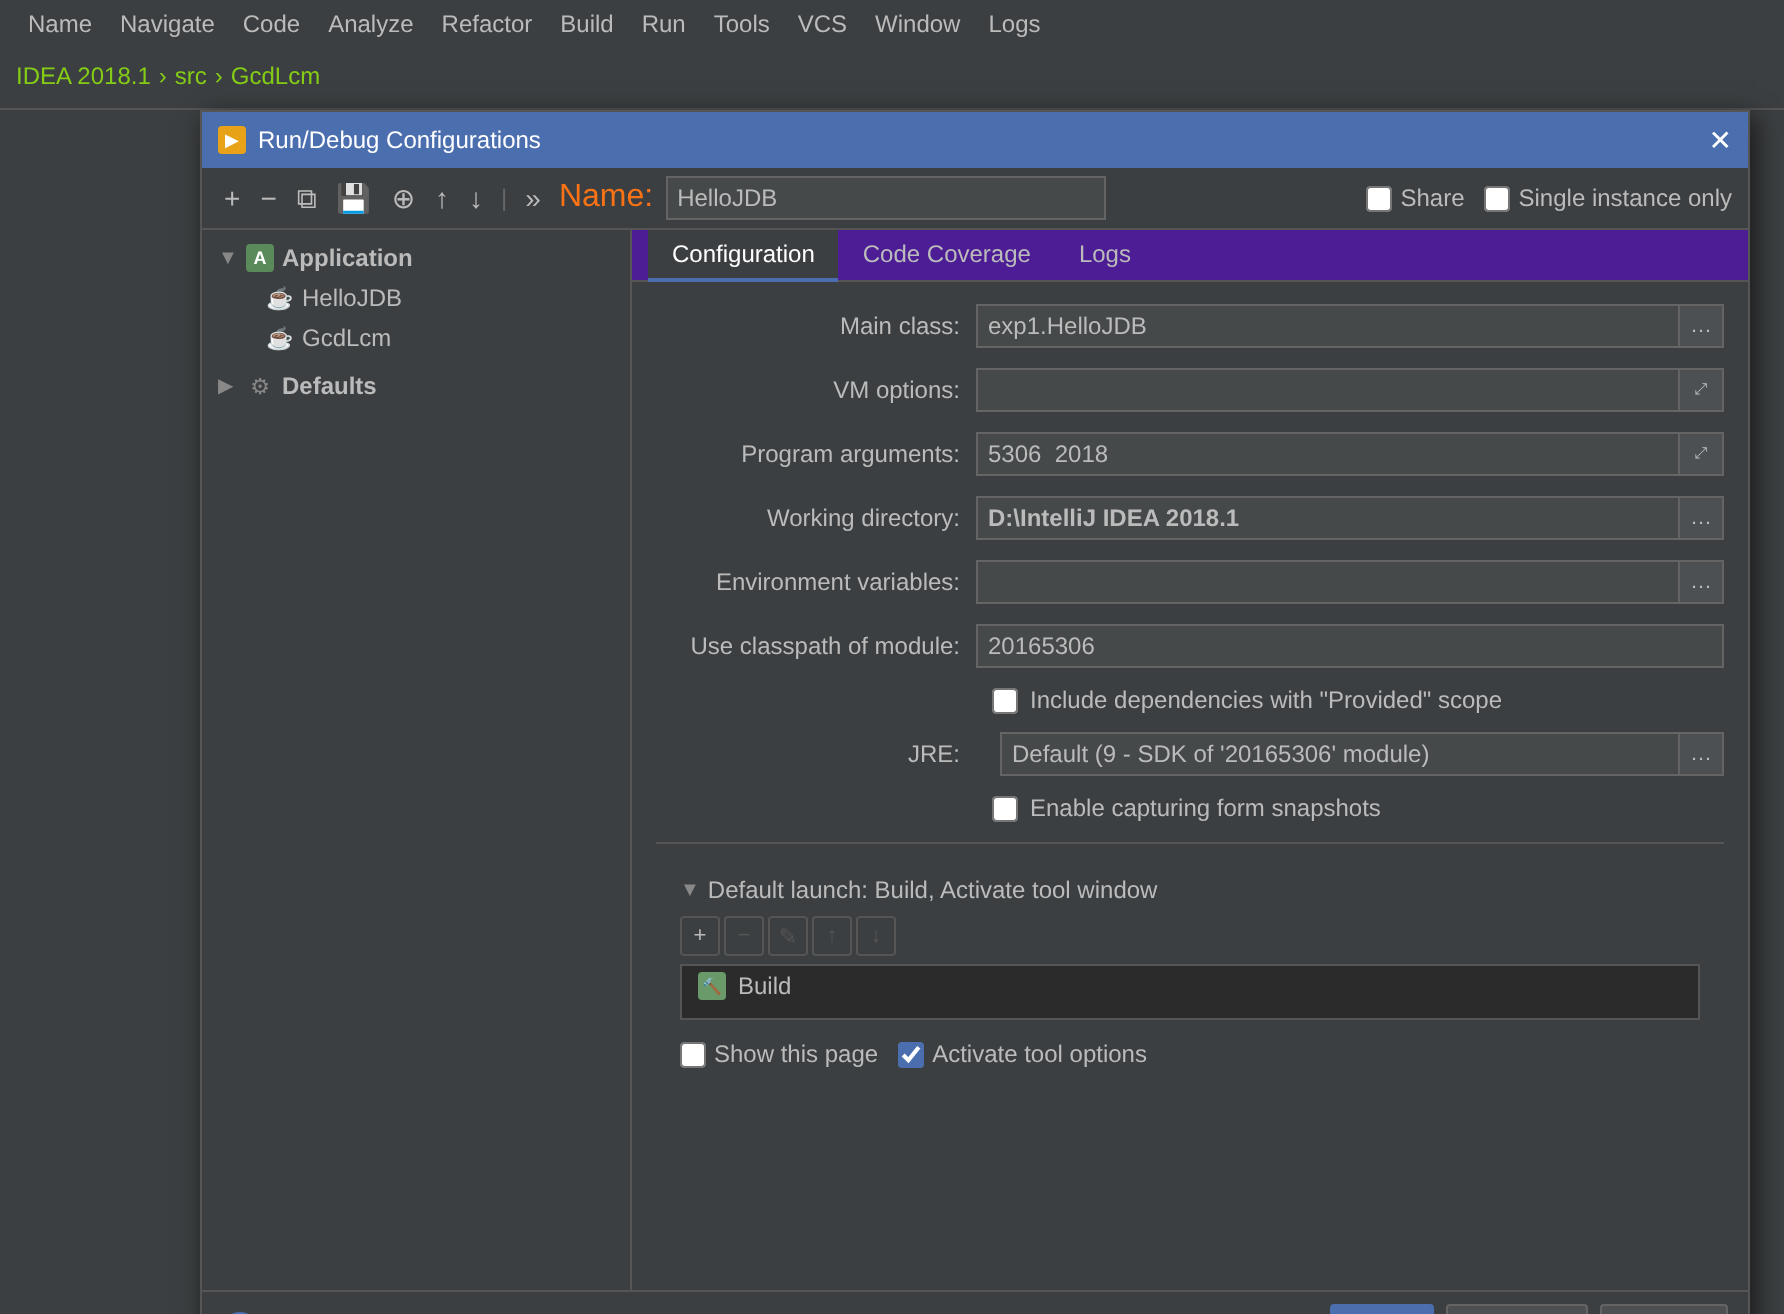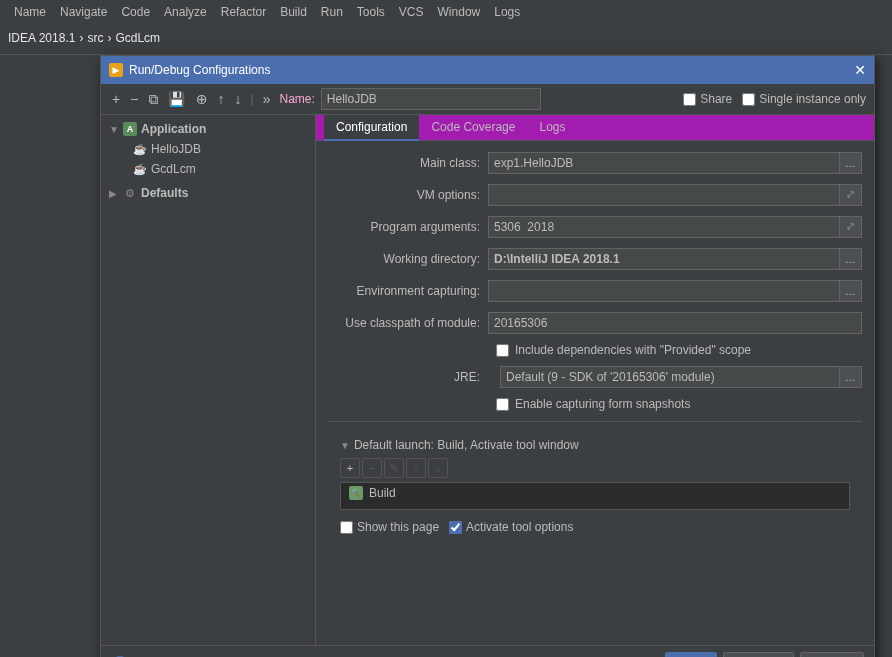--- a/index.html
+++ b/index.html
@@ -437,7 +437,7 @@
     .breadcrumb-area {
       display: flex;
       font-size: 12px;
-      color: #e5e5e5;
+      color: #84cc16;
       gap: 4px;
     }
 

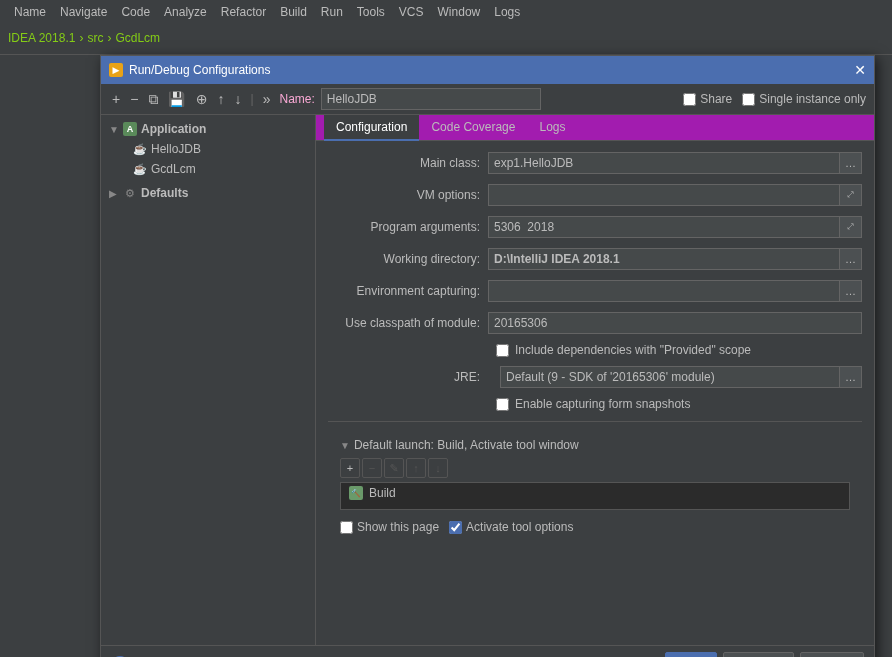--- a/index.html
+++ b/index.html
@@ -87,7 +87,7 @@
     }
     .toolbar-separator { color: #666; margin: 0 2px; }
 
-    .name-label { color: #f9a8d4; font-size: 12px; }
+    .name-label { color: #f97316; font-size: 16px; }
     .name-input {
       flex: 0 0 220px;
       height: 22px;

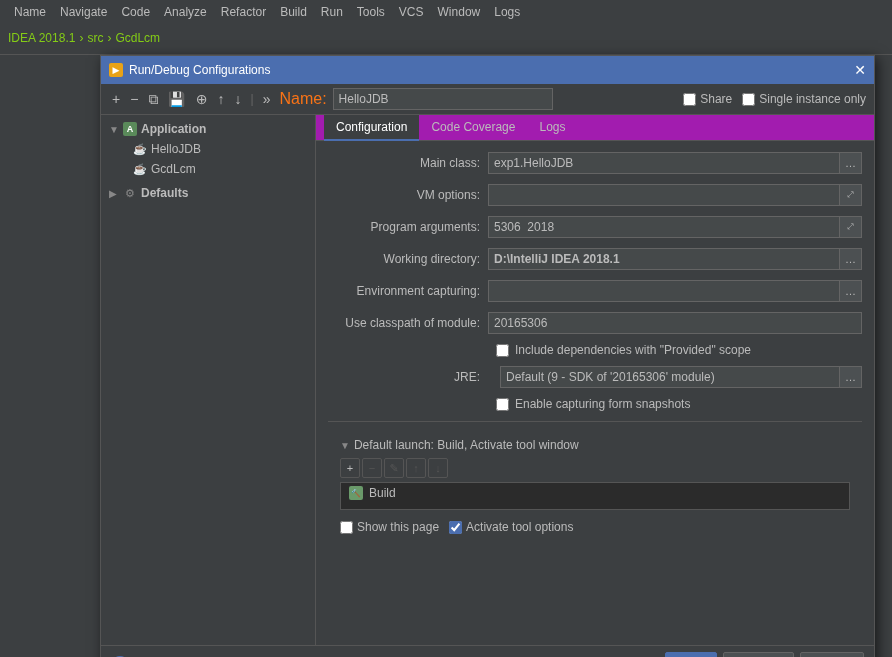--- a/index.html
+++ b/index.html
@@ -185,7 +185,7 @@
     .config-tabs {
       display: flex;
       border-bottom: 1px solid #555;
-      background: #a21caf;
+      background: #4c1d95;
       padding: 0 8px;
     }
 

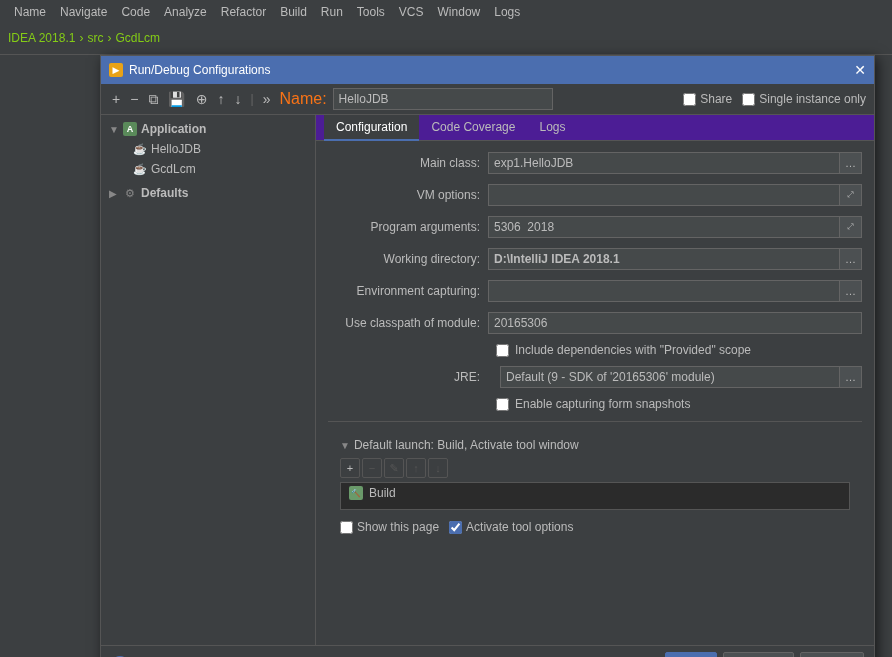--- a/index.html
+++ b/index.html
@@ -586,7 +586,7 @@
         </div>
 
         <div class="form-row">
-          <span class="form-label underline">Environment capturing:</span>
+          <span class="form-label underline">Environment variables:</span>
           <div class="form-input-with-btn">
             <input class="form-input" type="text" style="">
             <button class="form-ellipsis-btn">…</button>

